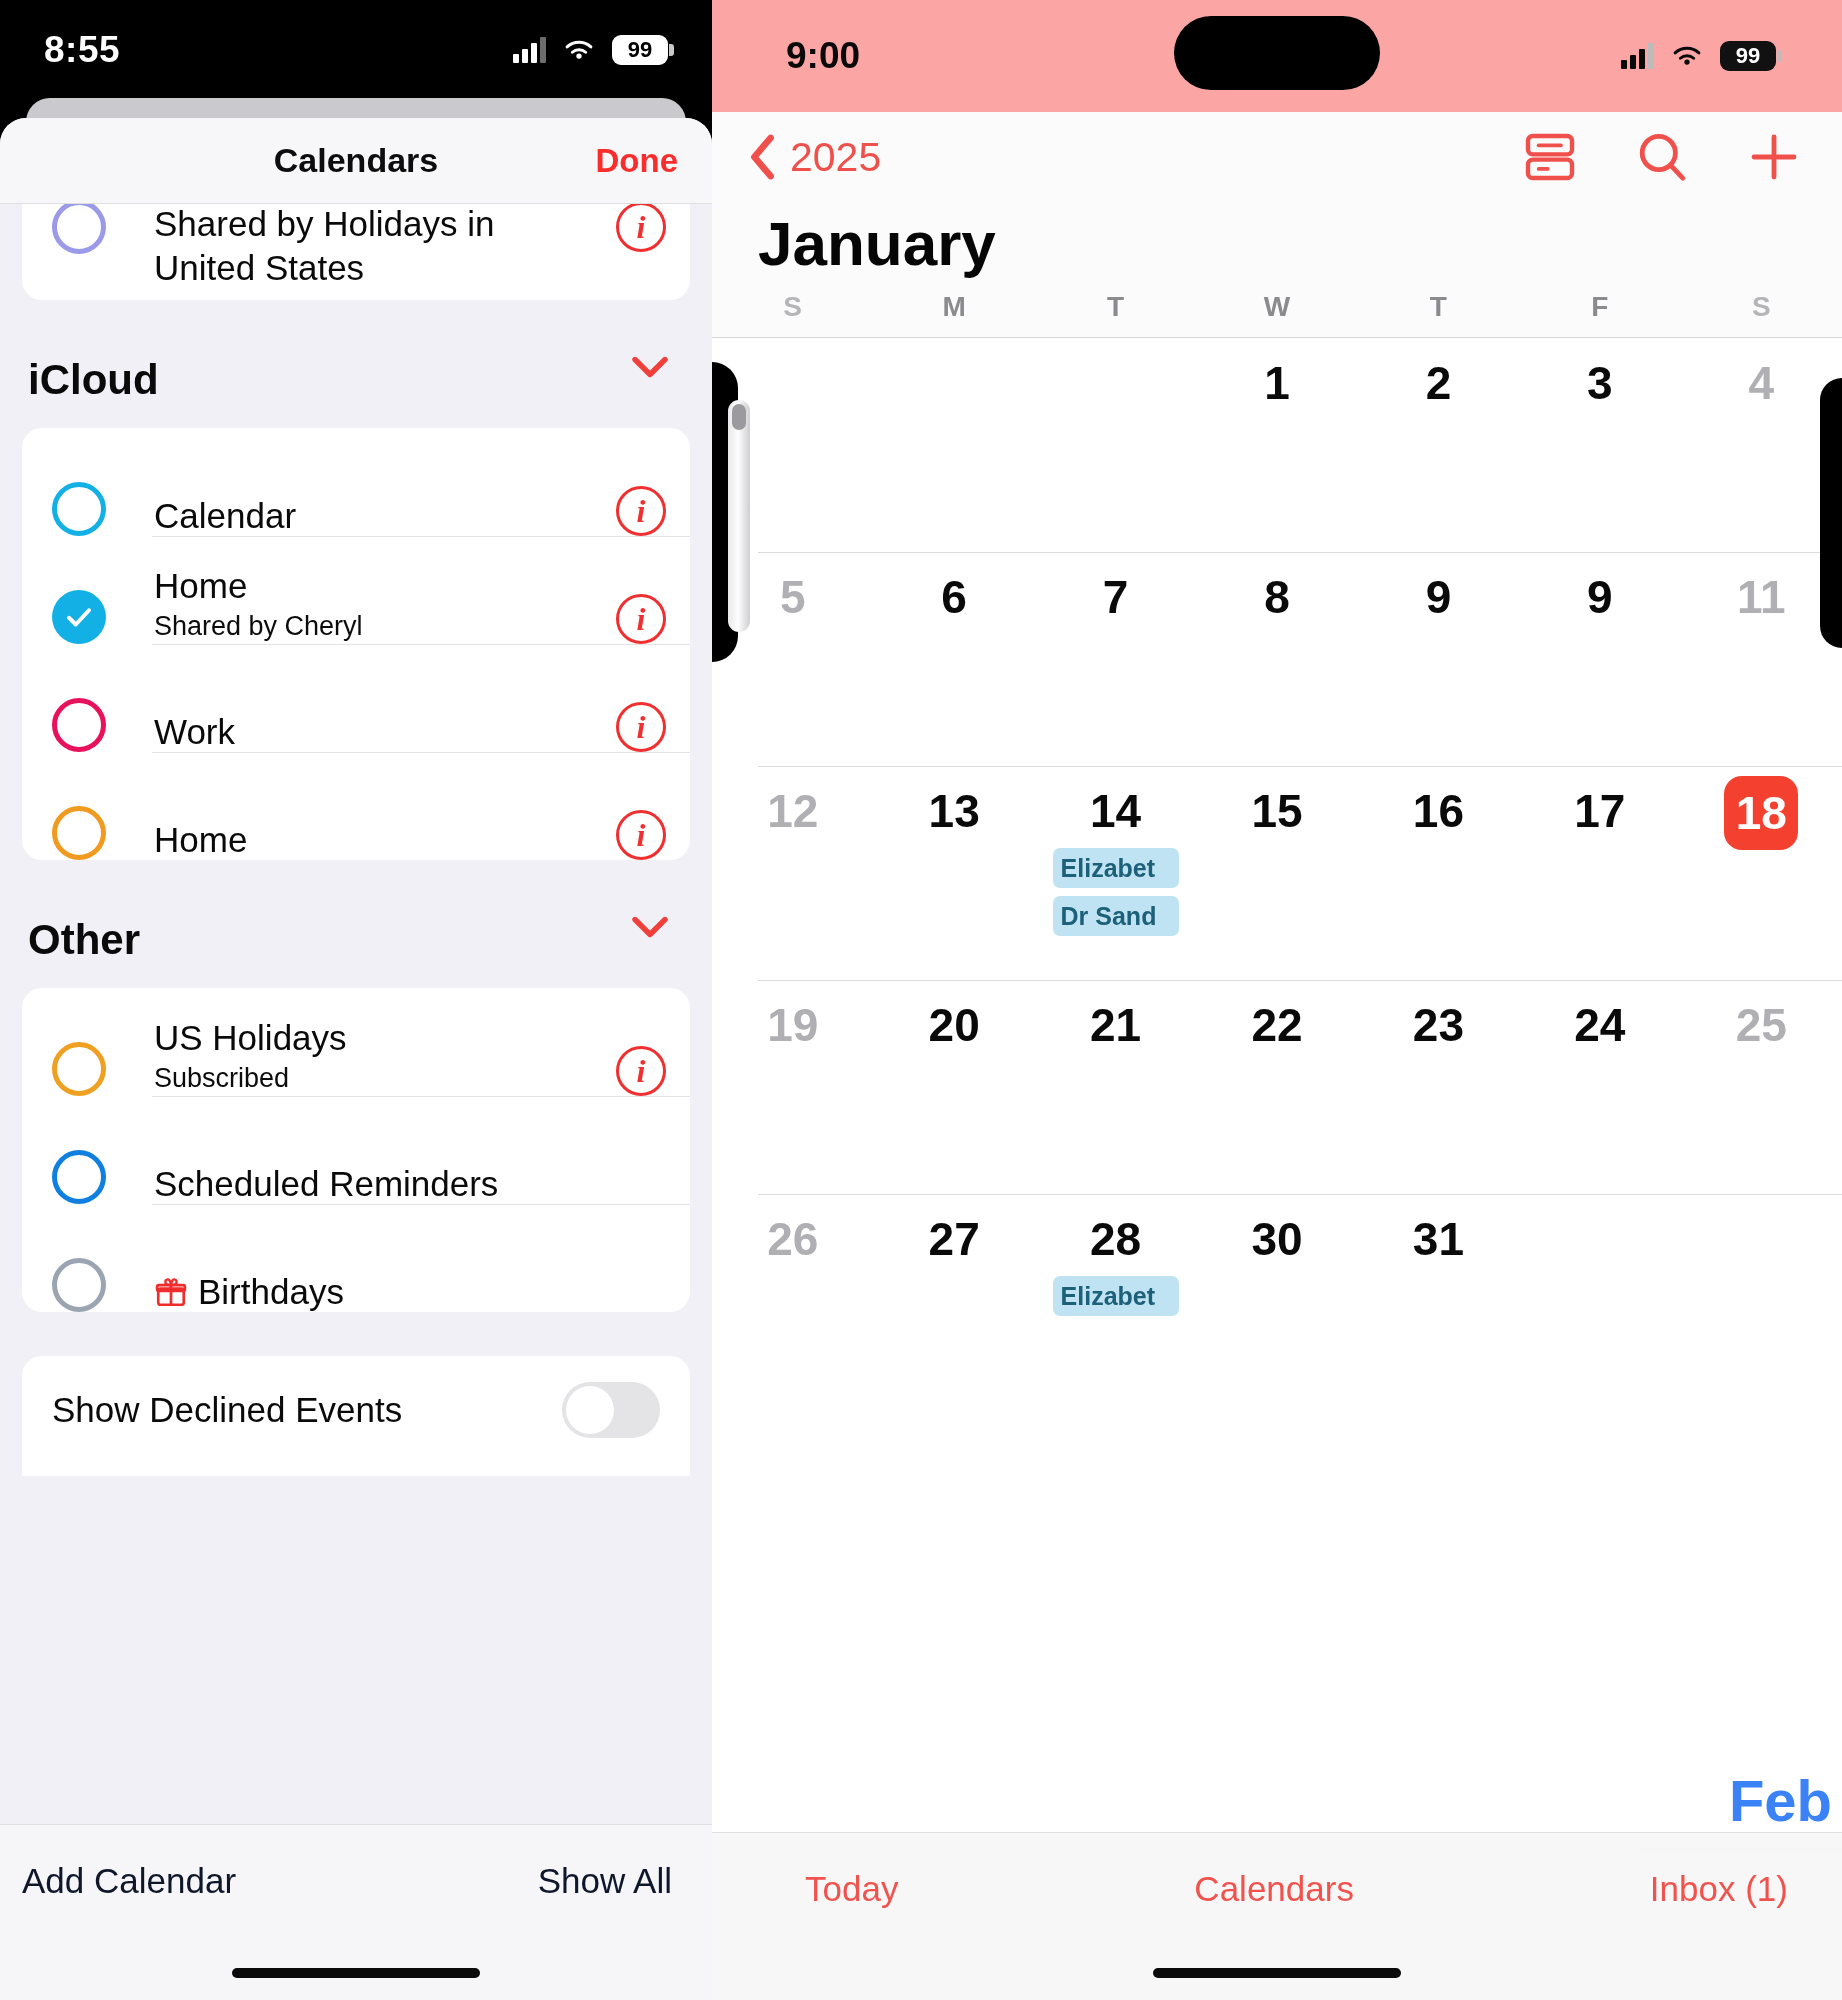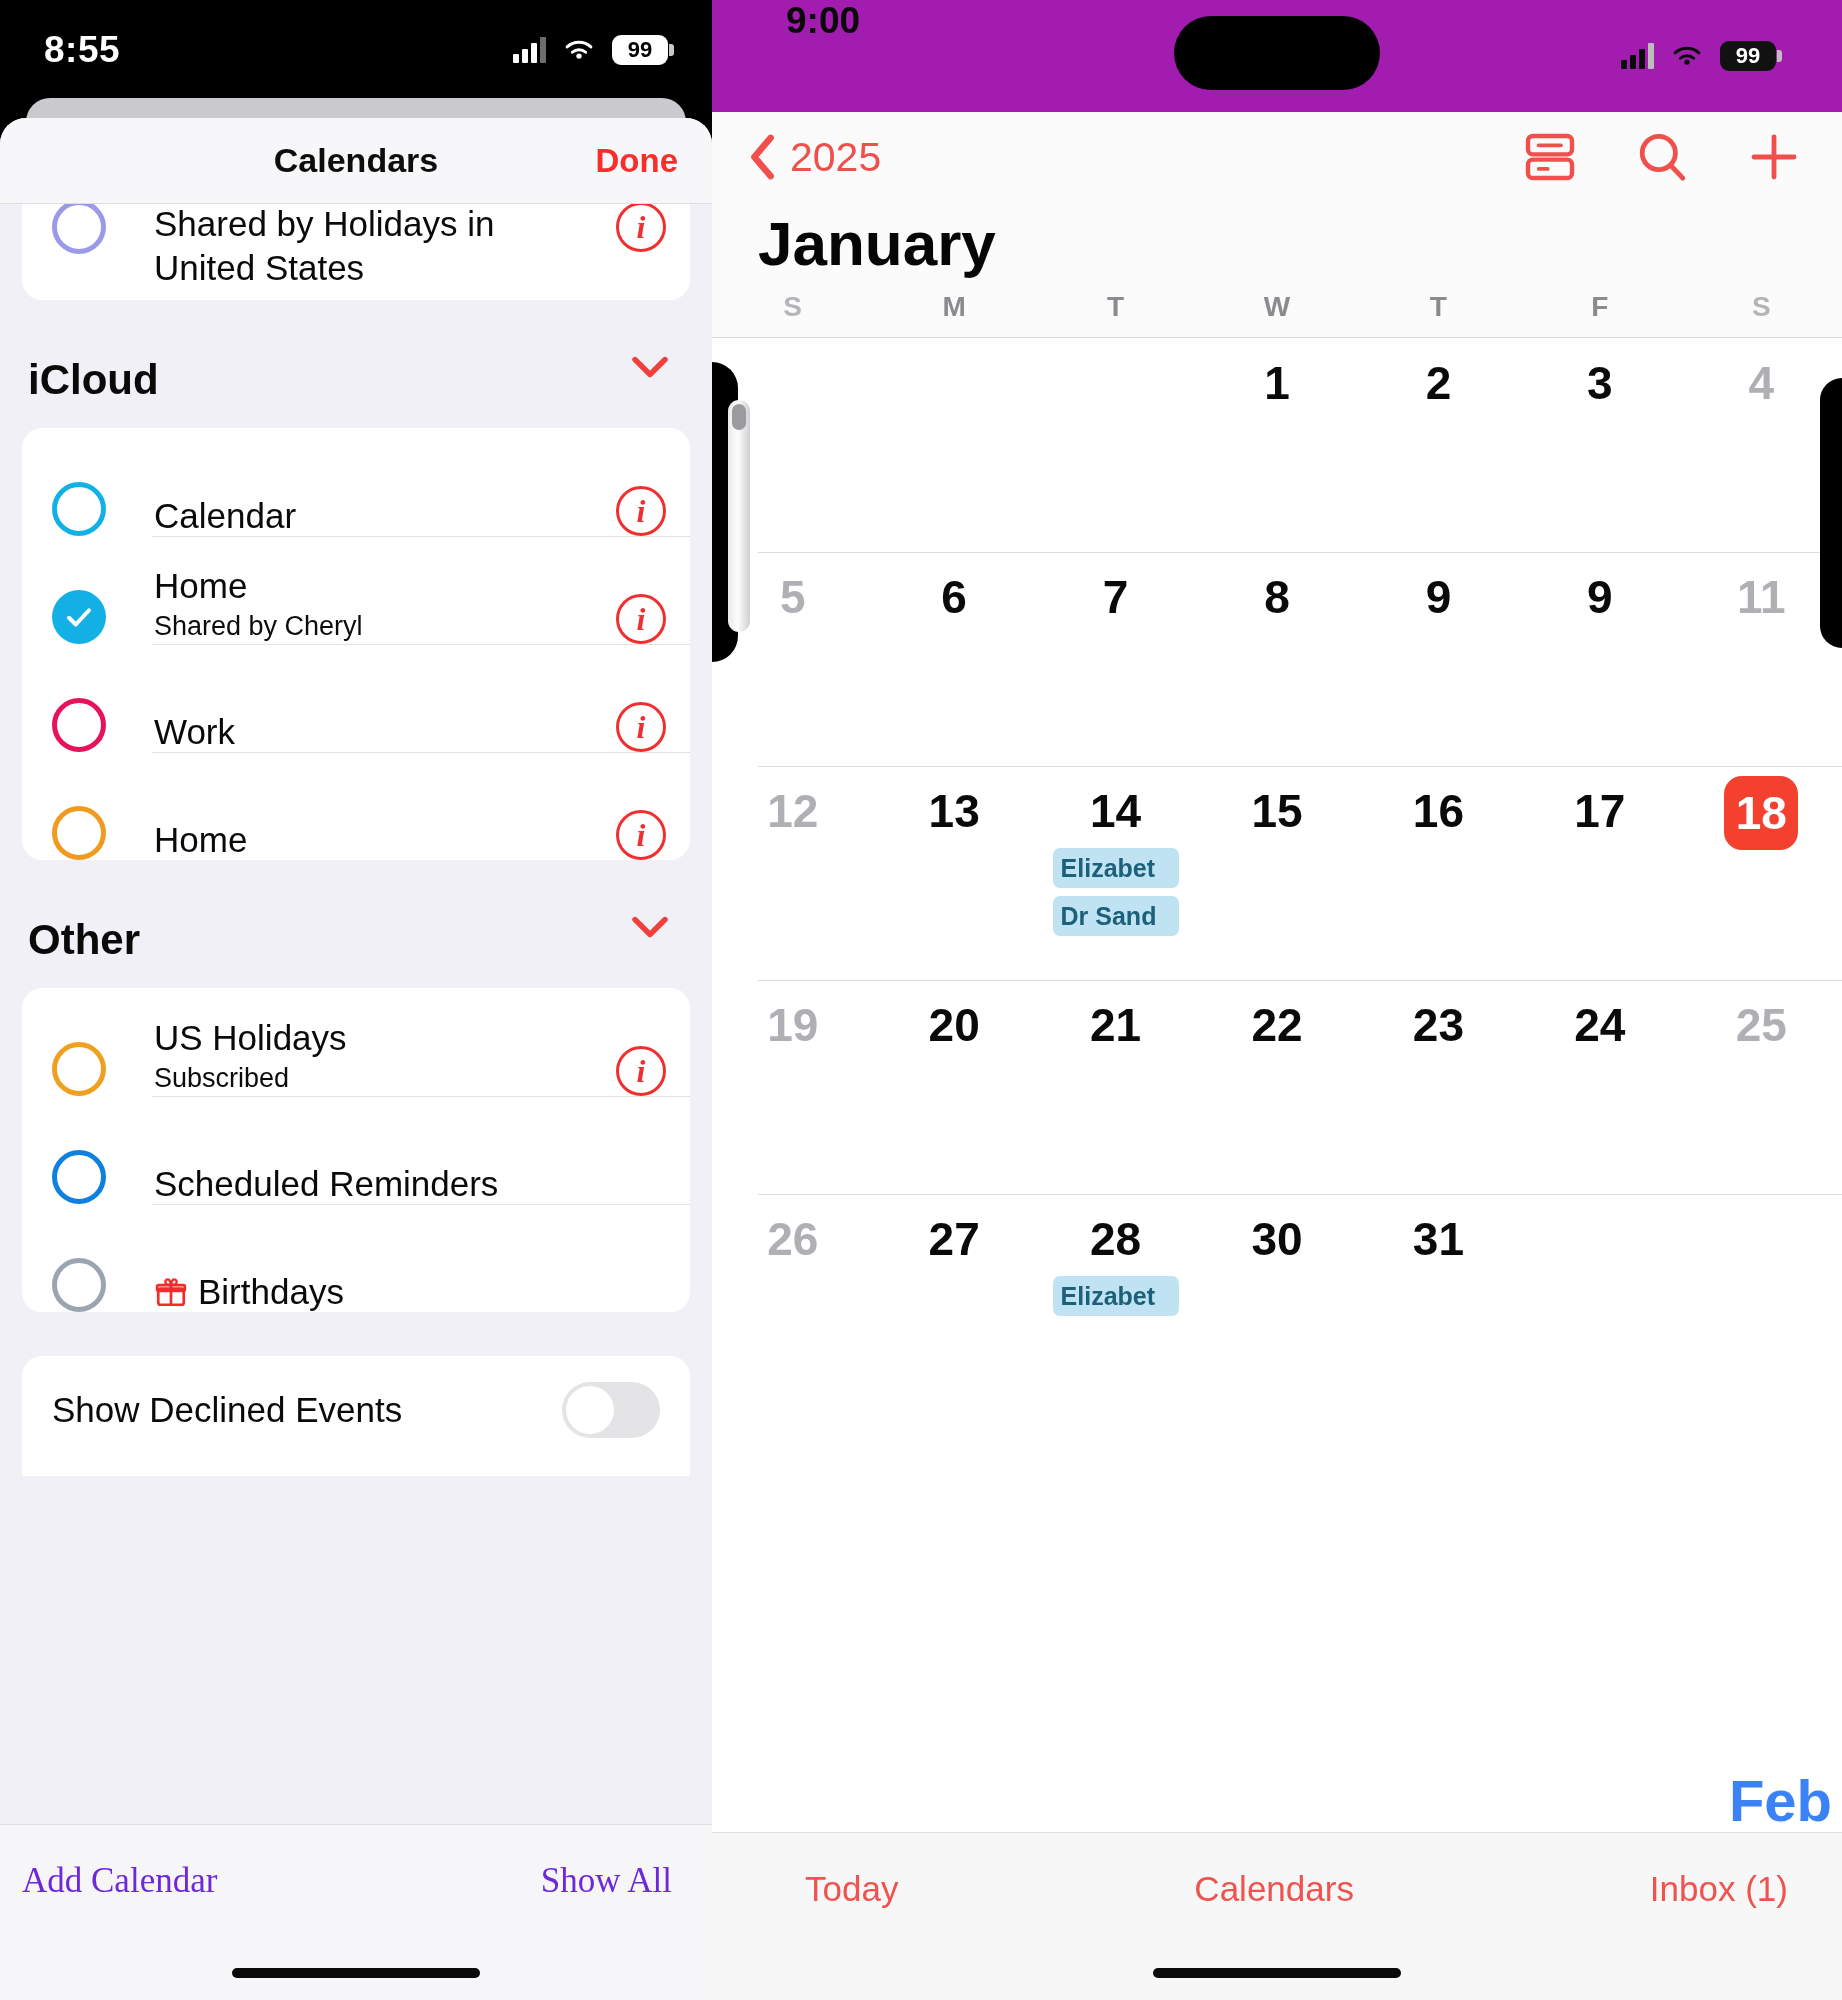--- a/index.html
+++ b/index.html
@@ -122,9 +122,9 @@
   }
   .statusbar-light {
     height: 112px; position: relative;
-    display: flex; justify-content: space-between;
+    display: flex; align-items: center; justify-content: space-between;
     padding: 0 66px 0 74px; color: #0a0a0a;
-    background: #a21caf;
+    background: #fca5a5;
   }
   .sb-time-l { font-size: 37px; font-weight: 700; }
   .island {

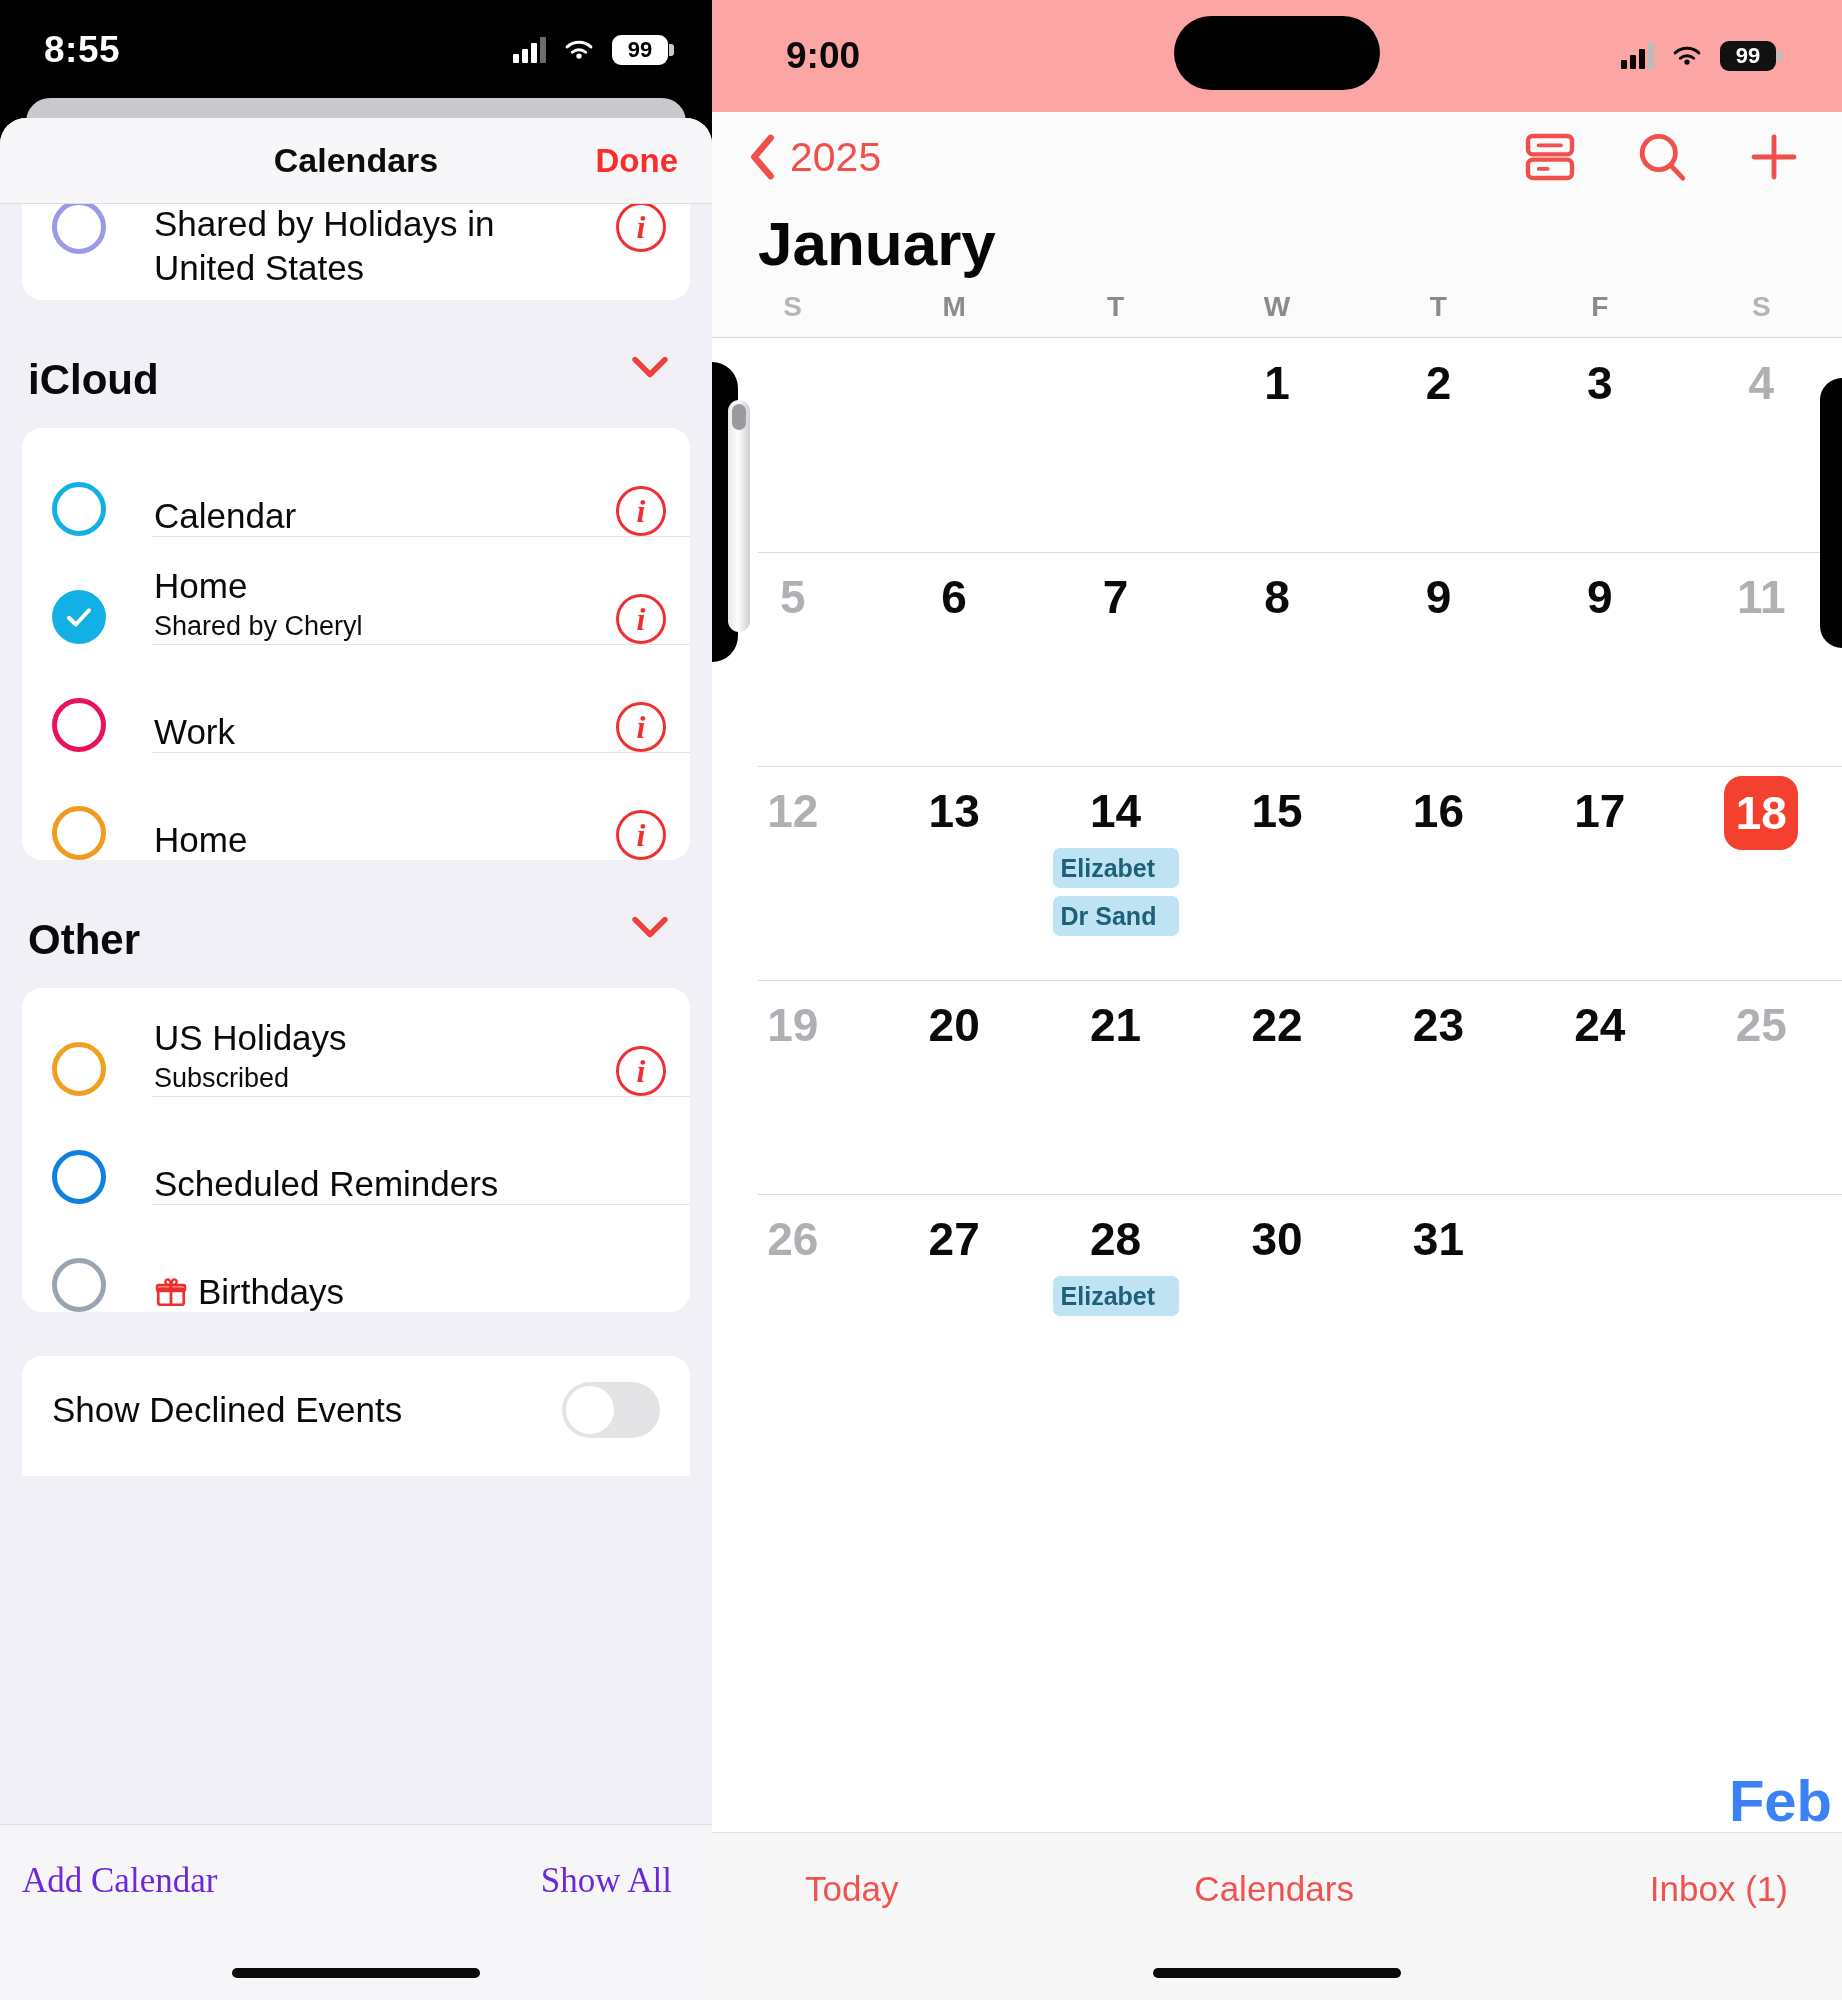--- a/index.html
+++ b/index.html
@@ -109,7 +109,7 @@
     padding: 36px 40px 0 22px;
     backdrop-filter: blur(10px);
   }
-  .tb-link { font-size: 35px; color: #6d28d9; font-family: Liberation Serif, serif; }
+  .tb-link { font-size: 35px; color: #0f172a; }
   .home-ind {
     position: absolute; bottom: 22px; left: 50%; transform: translateX(-50%);
     width: 248px; height: 10px; background: #0a0a0a; border-radius: 6px;

